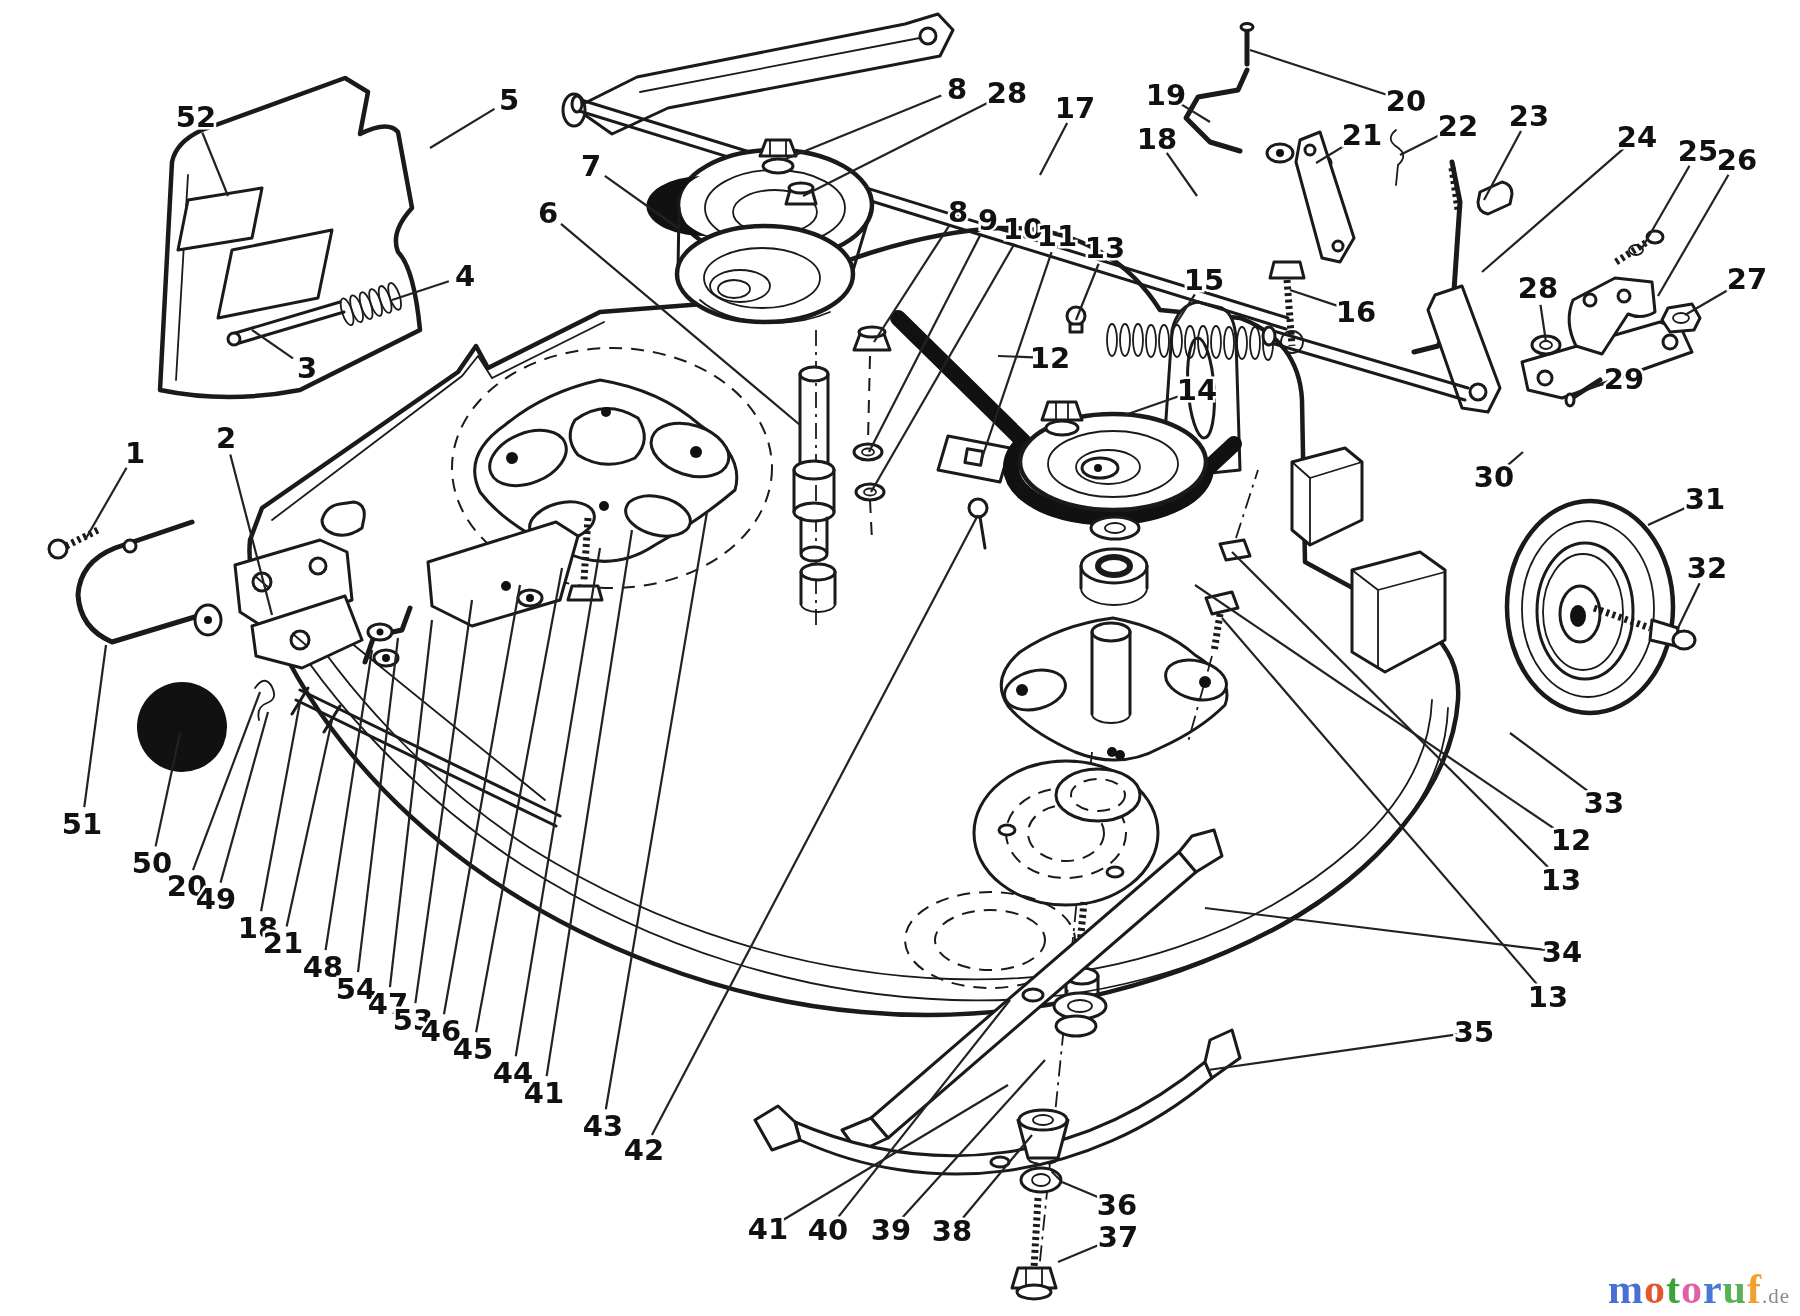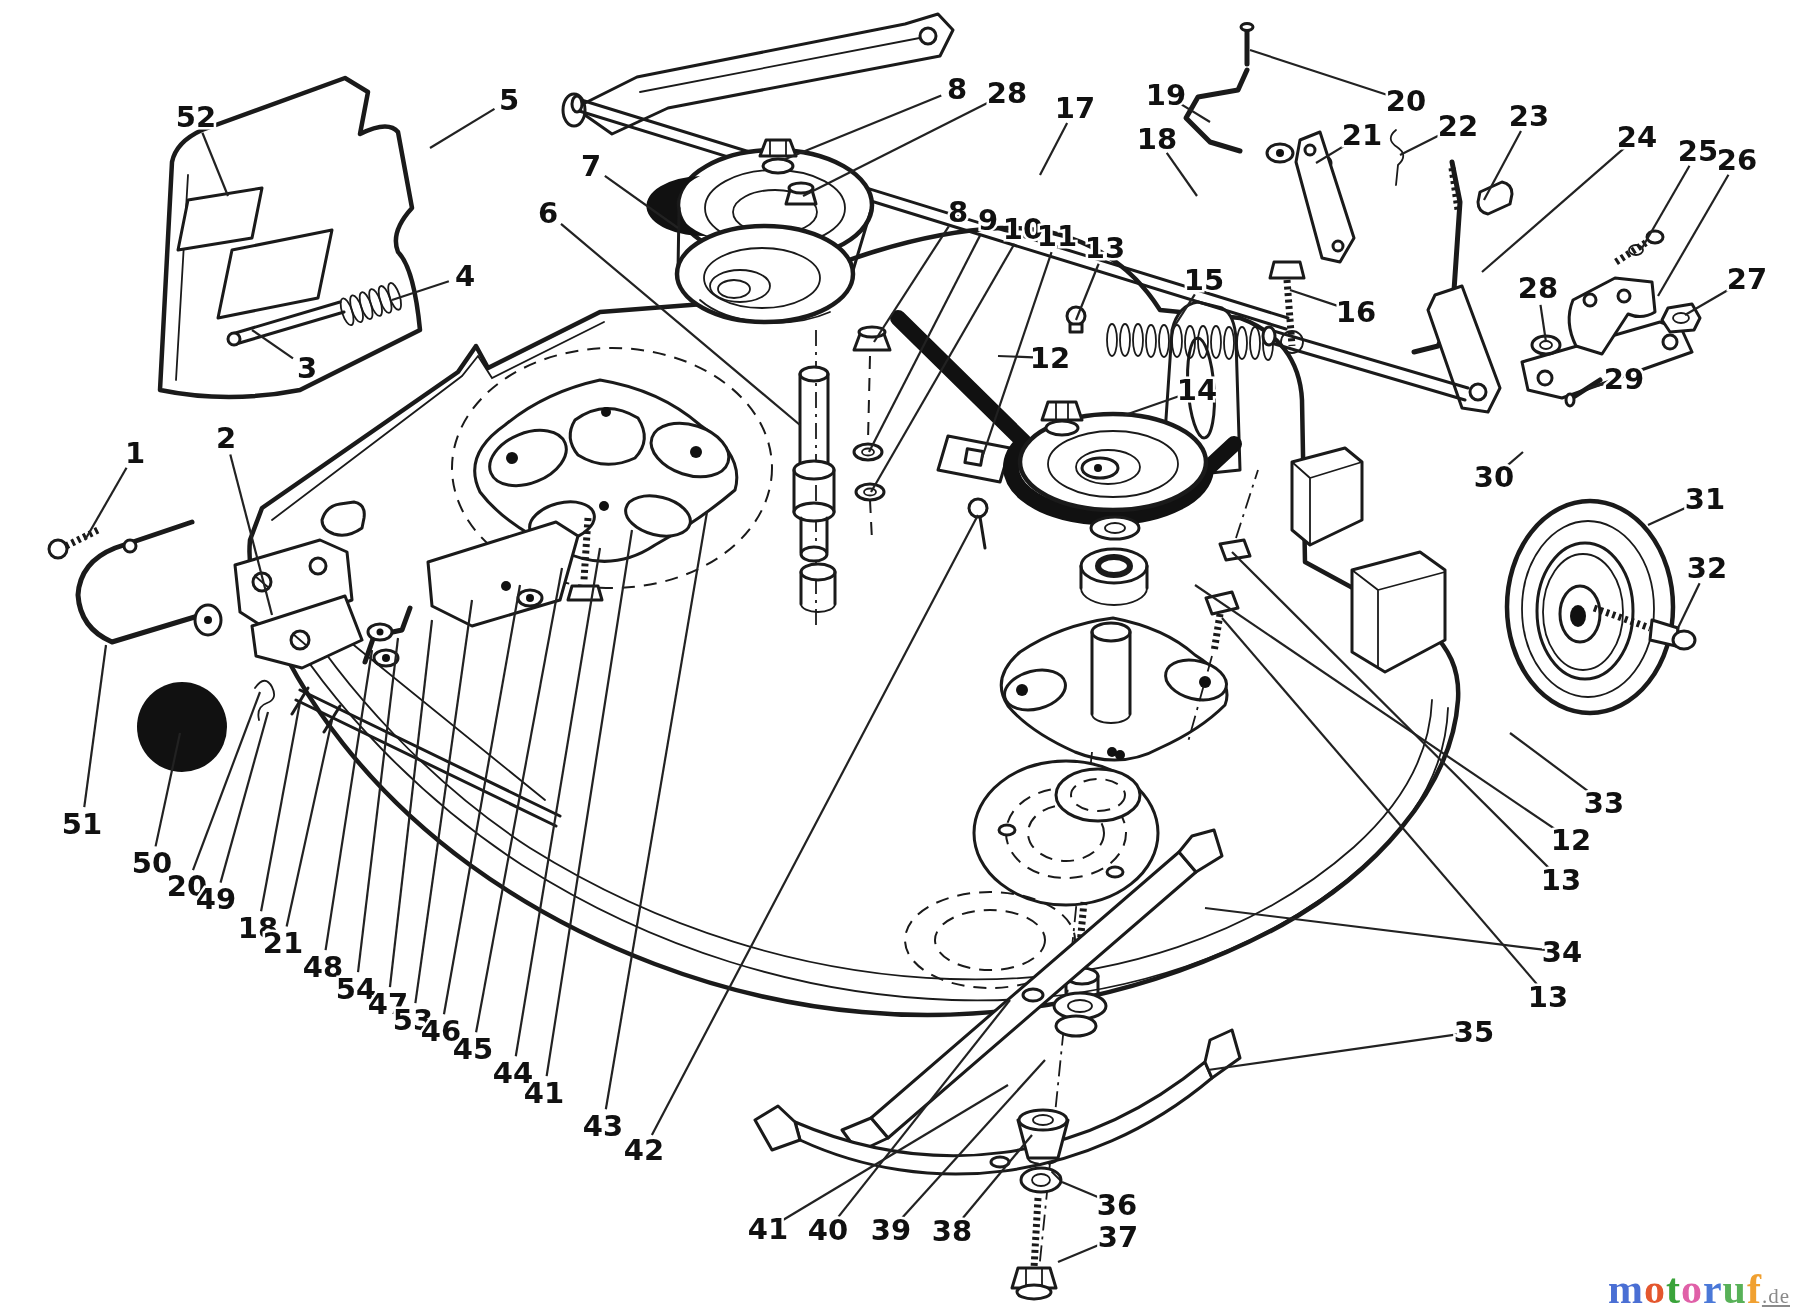--- a/index.html
+++ b/index.html
@@ -7,7 +7,7 @@
   svg{position:absolute;left:0;top:0;}
   .watermark{position:absolute;right:10px;bottom:6px;font-family:"Liberation Serif",serif;
              font-weight:bold;font-size:42px;letter-spacing:1px;line-height:1;user-select:none;}
-  .watermark .suffix{font-size:21px;font-weight:normal;text-decoration:underline;}
+  .watermark .suffix{font-size:21px;font-weight:normal;}
   
   .ln{stroke:#1a1a1a;fill:none;stroke-width:3;stroke-linecap:round;stroke-linejoin:round;}
   .lnthin{stroke:#1a1a1a;fill:none;stroke-width:1.8;stroke-linecap:round;}

